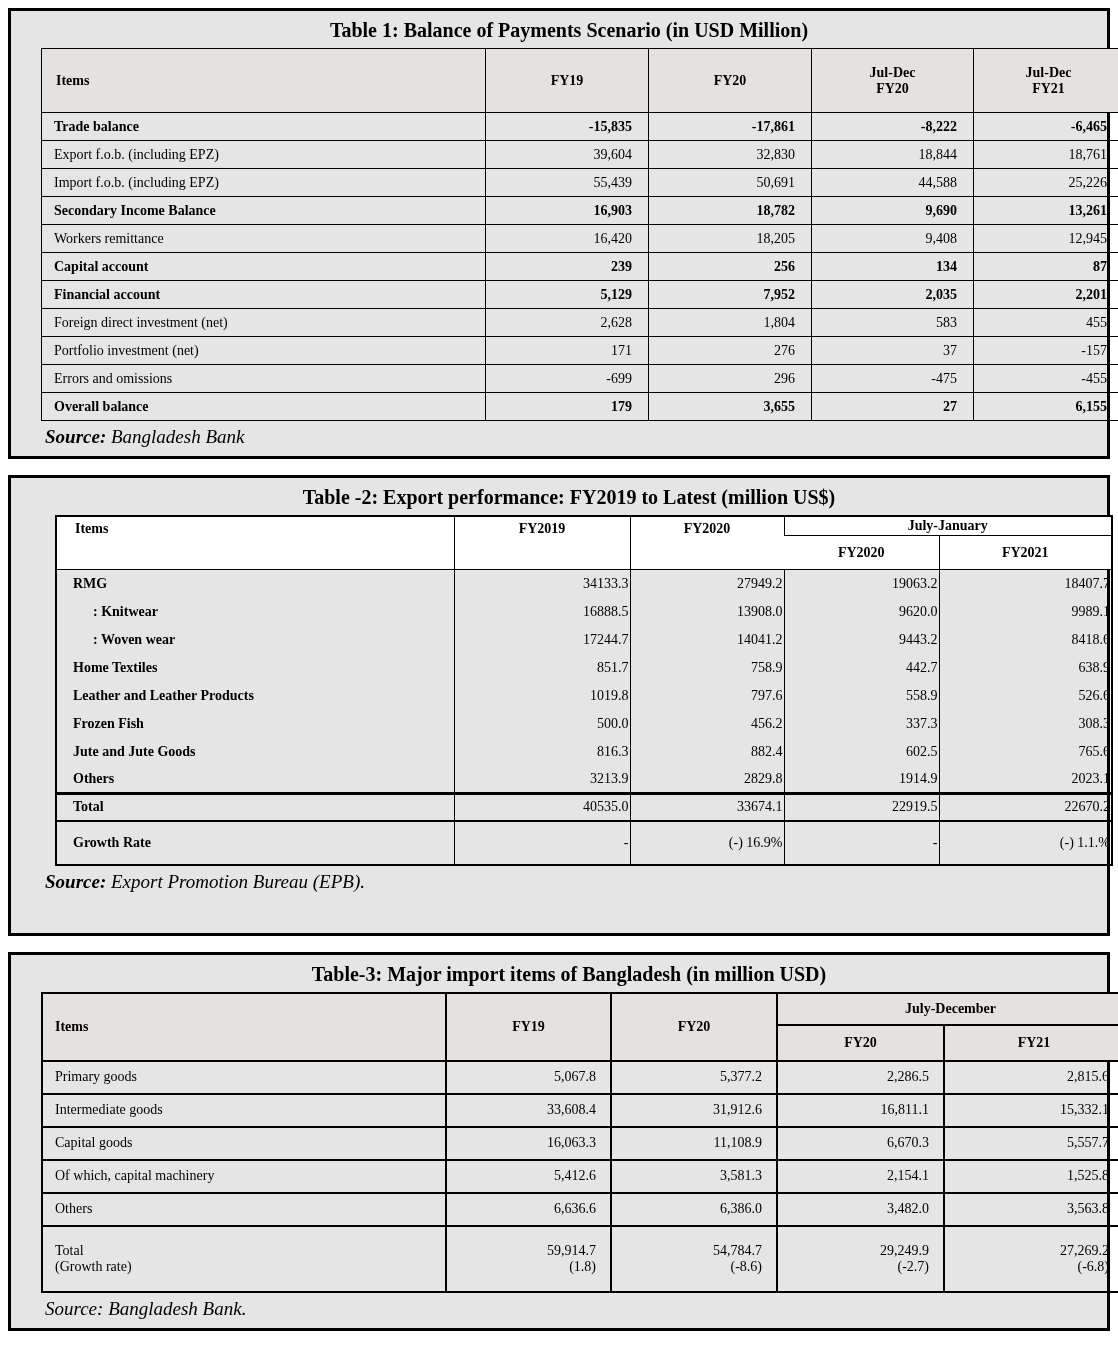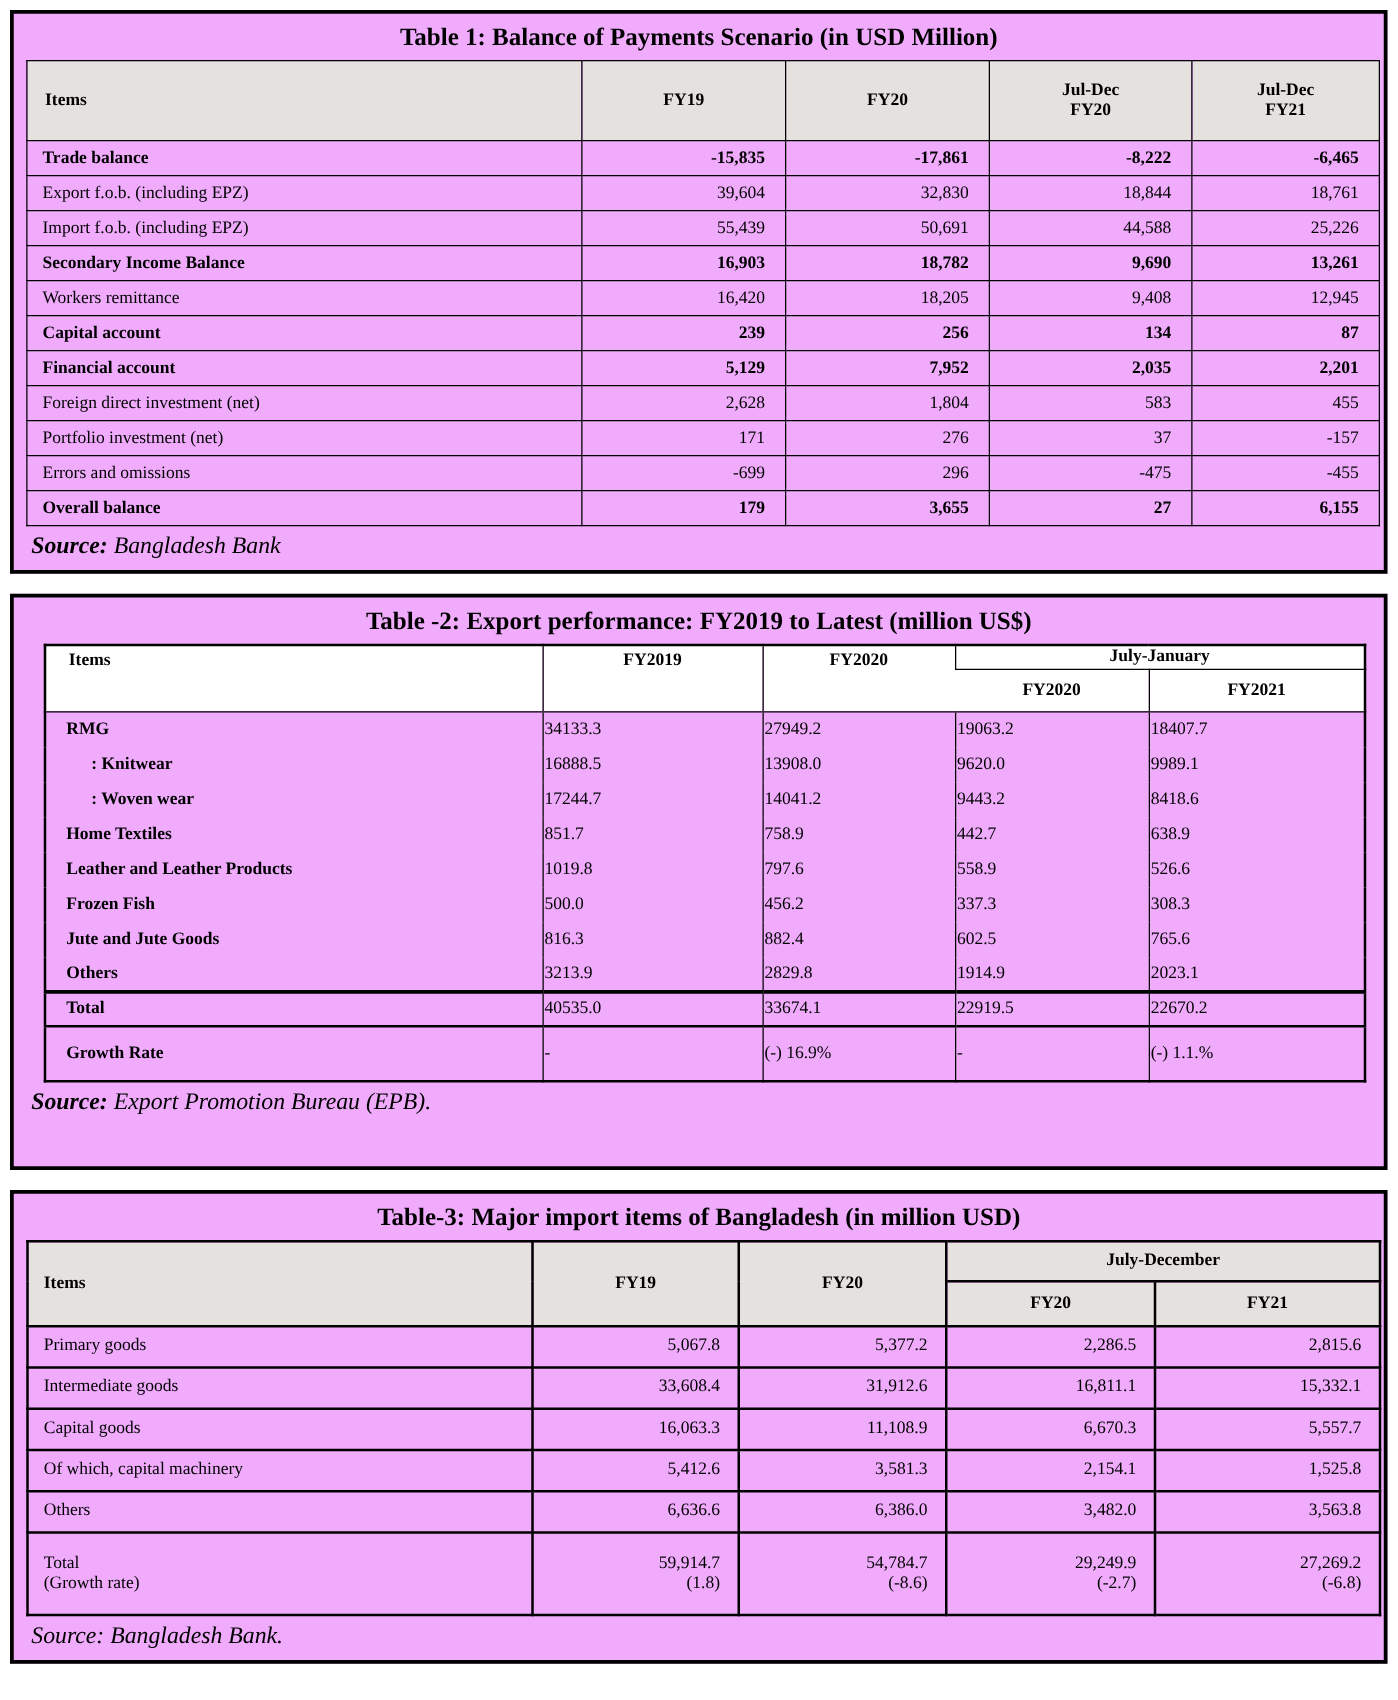--- a/index.html
+++ b/index.html
@@ -9,7 +9,7 @@
     width:1118px; min-height:1360px;
     font-family:"Liberation Serif", serif; color:#000;
   }
-  .figure-box { border:3px solid var(--border); margin:8px 8px 16px 8px; background:#f0abfc; }
+  .figure-box { border:3px solid var(--border); margin:8px 8px 16px 8px; background:#e5e5e5;padding-left:20px; }
   .fig-title { text-align:center; font-weight:bold; font-size:20px; padding:8px 0 6px 0; }
   table { border-collapse:collapse; table-layout:fixed; font-size:14px; }
   th, td { overflow:hidden; }

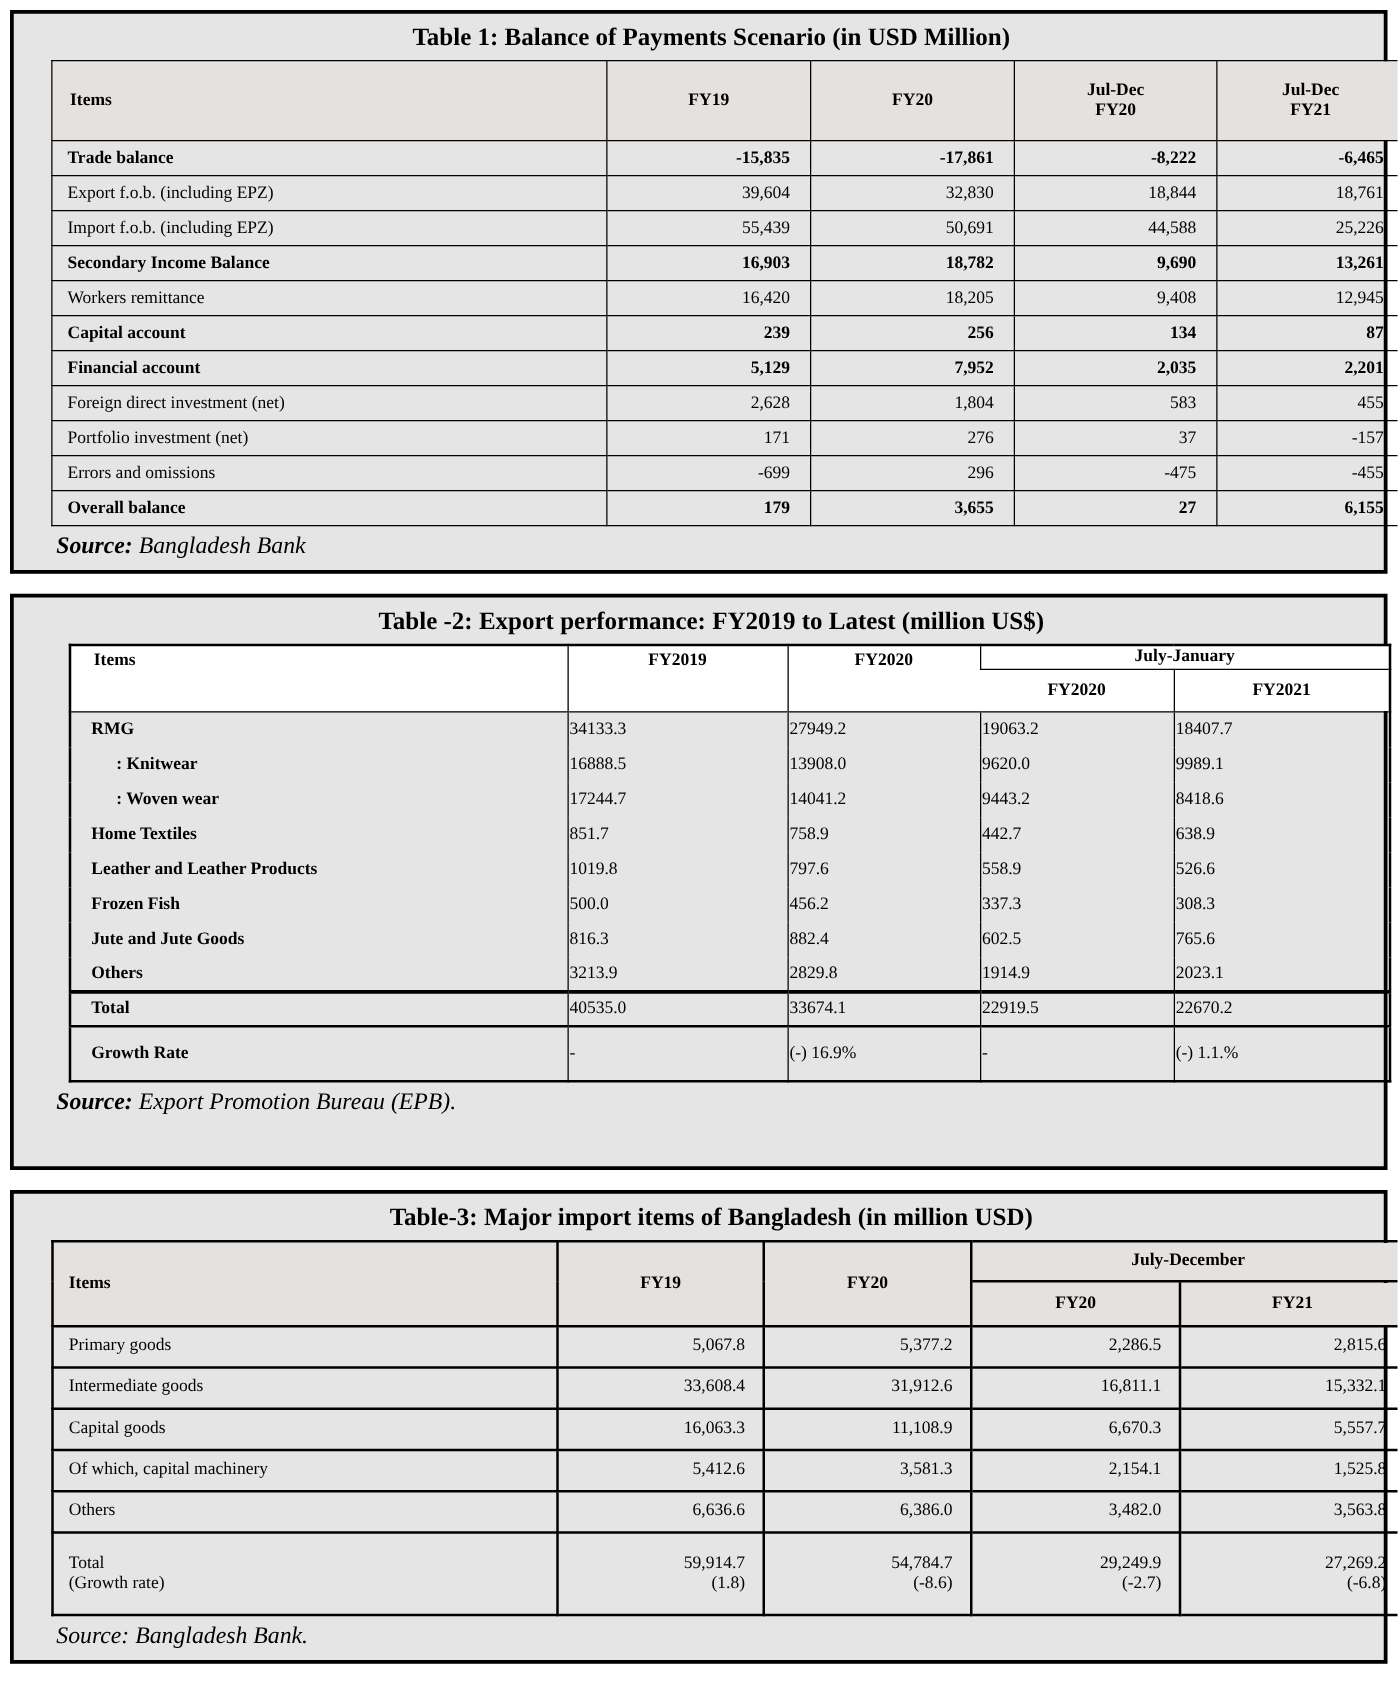--- a/index.html
+++ b/index.html
@@ -41,7 +41,7 @@
   #t2 tbody td { height:28px; vertical-align:middle; }
   #t2 tbody td.lbl { text-align:left; padding-left:16px; }
   #t2 tbody td.lbl.ind { padding-left:36px; }
-  #t2 tbody td.val { text-align:left; }
+  #t2 tbody td.val { text-align:right; }
   #t2 tbody tr.row-total td { border-top:3px solid var(--border); height:27px; }
   #t2 tbody tr.row-growth td { border-top:2.5px solid var(--border); height:44px; }
   #t2 .src { padding-bottom:40px; }

